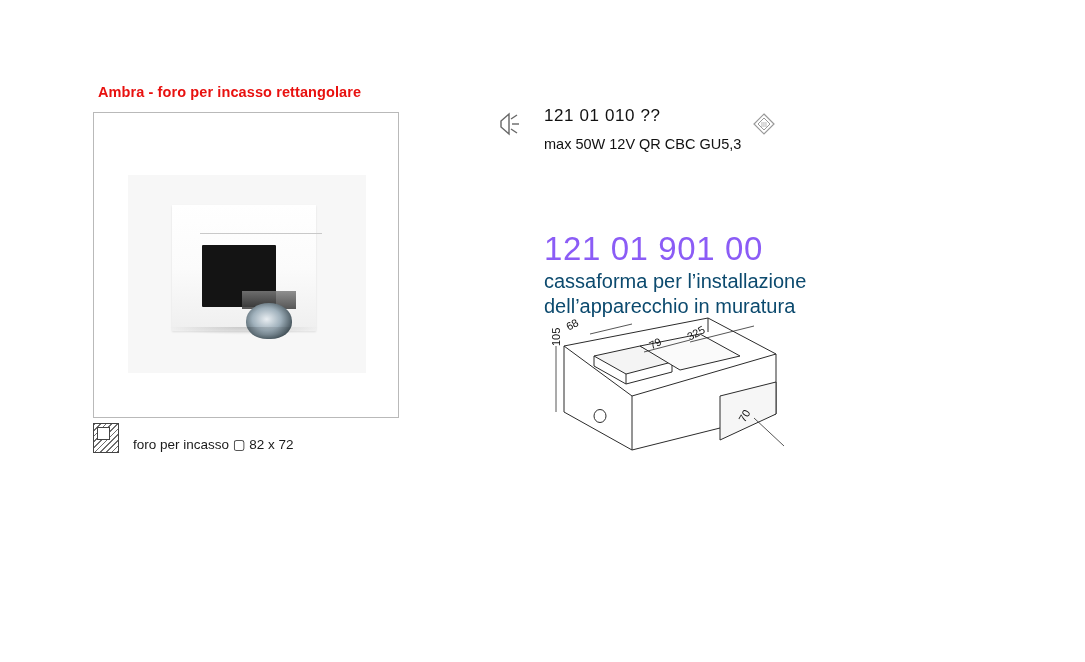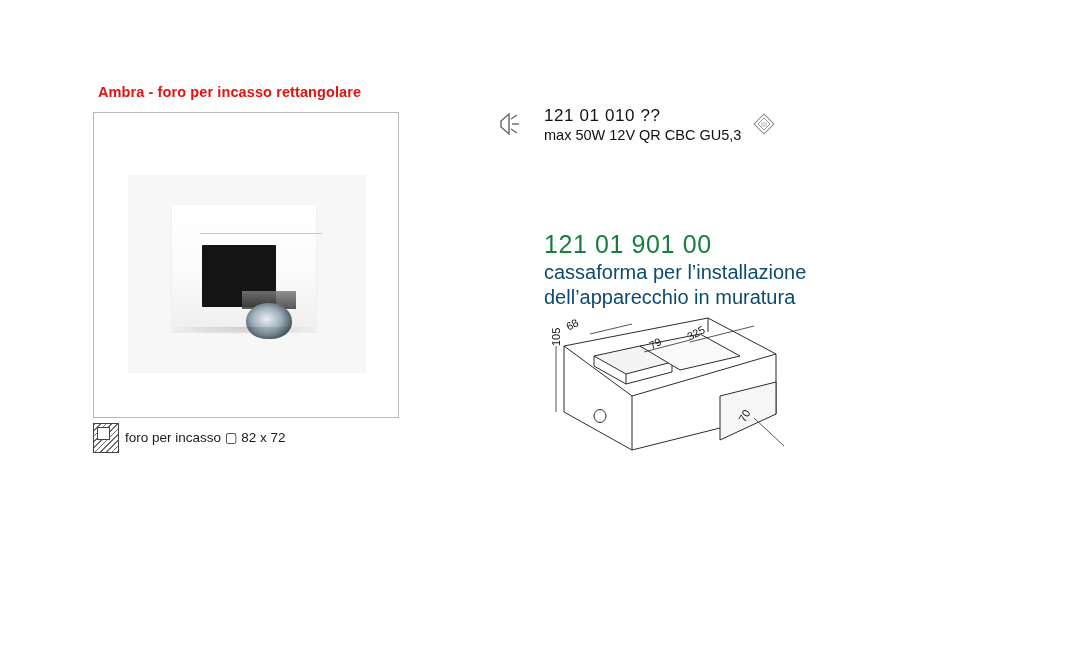--- a/index.html
+++ b/index.html
@@ -162,7 +162,7 @@
   .code-sub {
     font-size: 14.5px;
     color: #111;
-    margin-top: 1px;
+    margin-top: 10px;
     white-space: nowrap;
   }
   .class-badge {

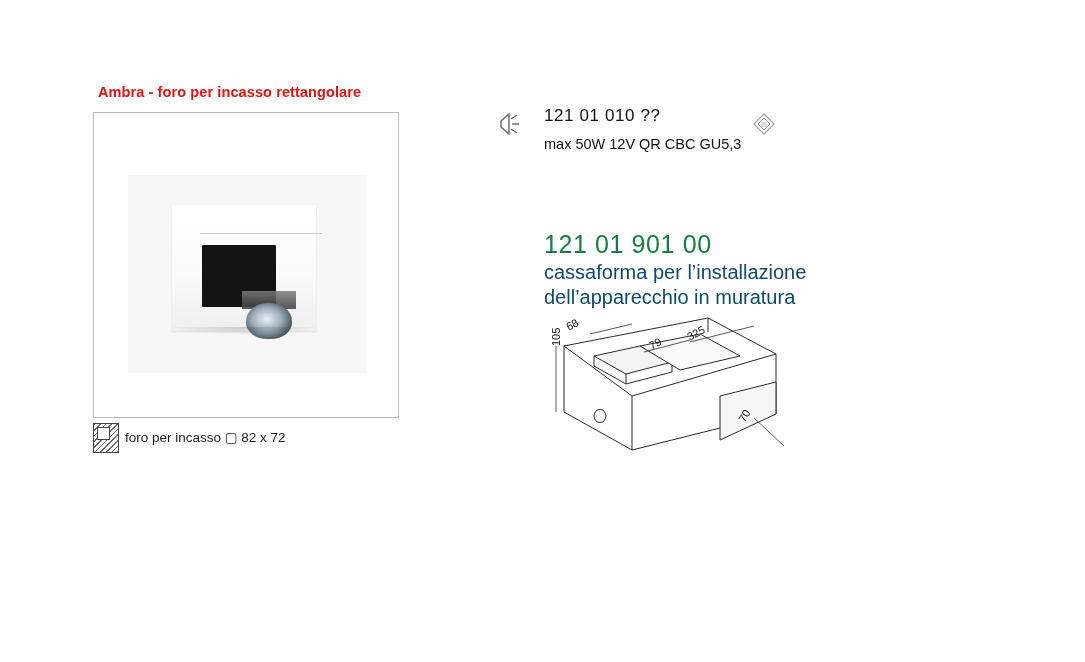--- a/index.html
+++ b/index.html
@@ -179,9 +179,9 @@
     top: 230px;
   }
   .code-main2 {
-    font-size: 25px;
+    font-size: 33px;
     letter-spacing: 0.6px;
-    color: #15803d;
+    color: #8b5cf6;
     white-space: nowrap;
   }
   .code-sub2 {

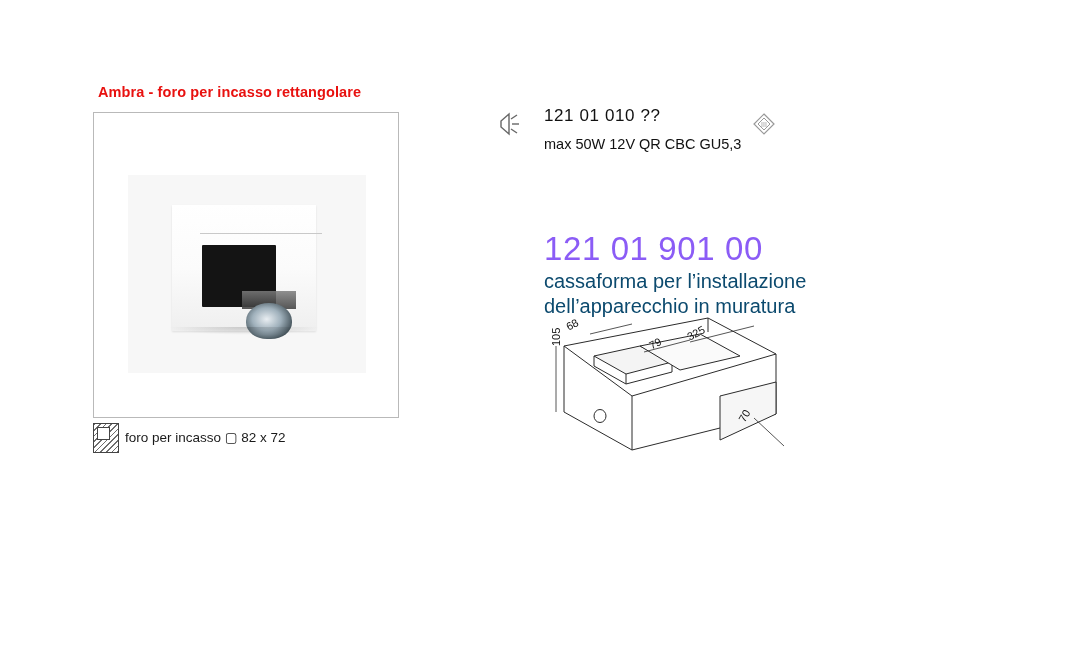--- a/index.html
+++ b/index.html
@@ -107,8 +107,8 @@
     left: 93px;
     top: 423px;
     display: flex;
-    align-items: center;
-    gap: 6px;
+    align-items: flex-end;
+    gap: 14px;
   }
   .hole-icon {
     width: 26px;

